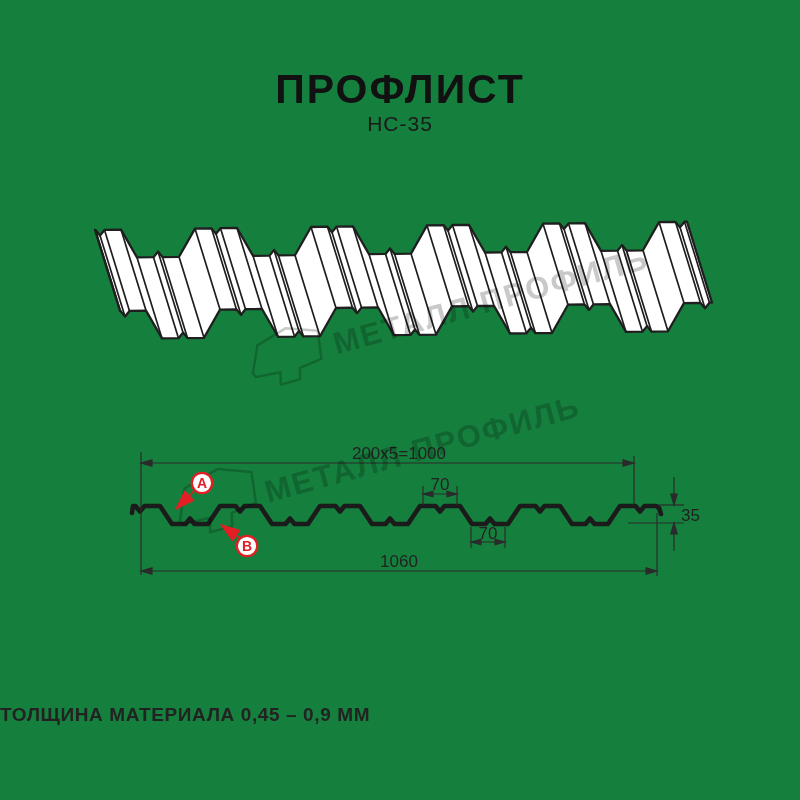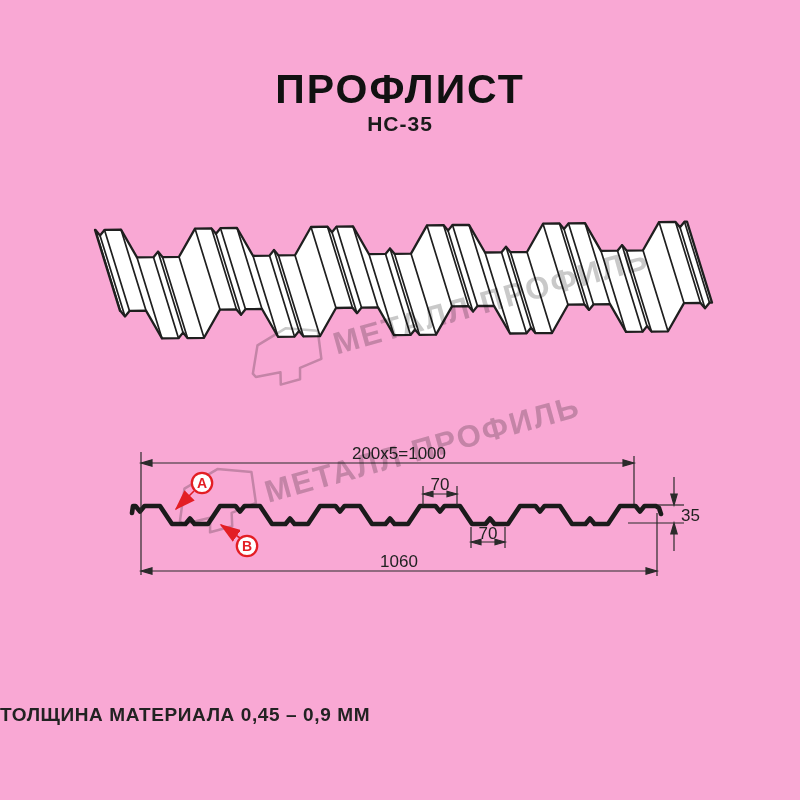--- a/index.html
+++ b/index.html
@@ -4,7 +4,7 @@
 <style>
   html,body{margin:0;padding:0;background:#fff;}
   .page{
-    position:relative;width:800px;height:800px;background:#f9a8d4;overflow:hidden;
+    position:relative;width:800px;height:800px;background:#15803d;overflow:hidden;
     font-family:"Liberation Sans",sans-serif;
   }
   .title{

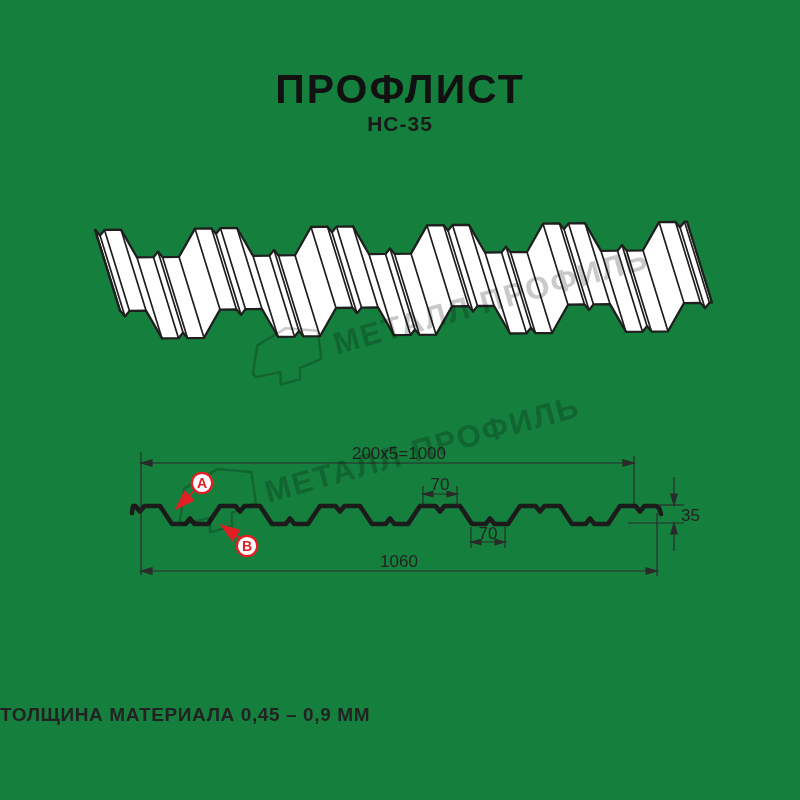--- a/index.html
+++ b/index.html
@@ -13,7 +13,7 @@
   }
   .subtitle{
     position:absolute;top:112px;left:0;width:800px;text-align:center;
-    font-size:21px;font-weight:700;letter-spacing:1px;color:#1a1a1a;
+    font-size:21px;font-weight:400;letter-spacing:1px;color:#1a1a1a;
   }
   .thickness{
     position:absolute;top:704px;left:0;width:800px;text-align:left;

